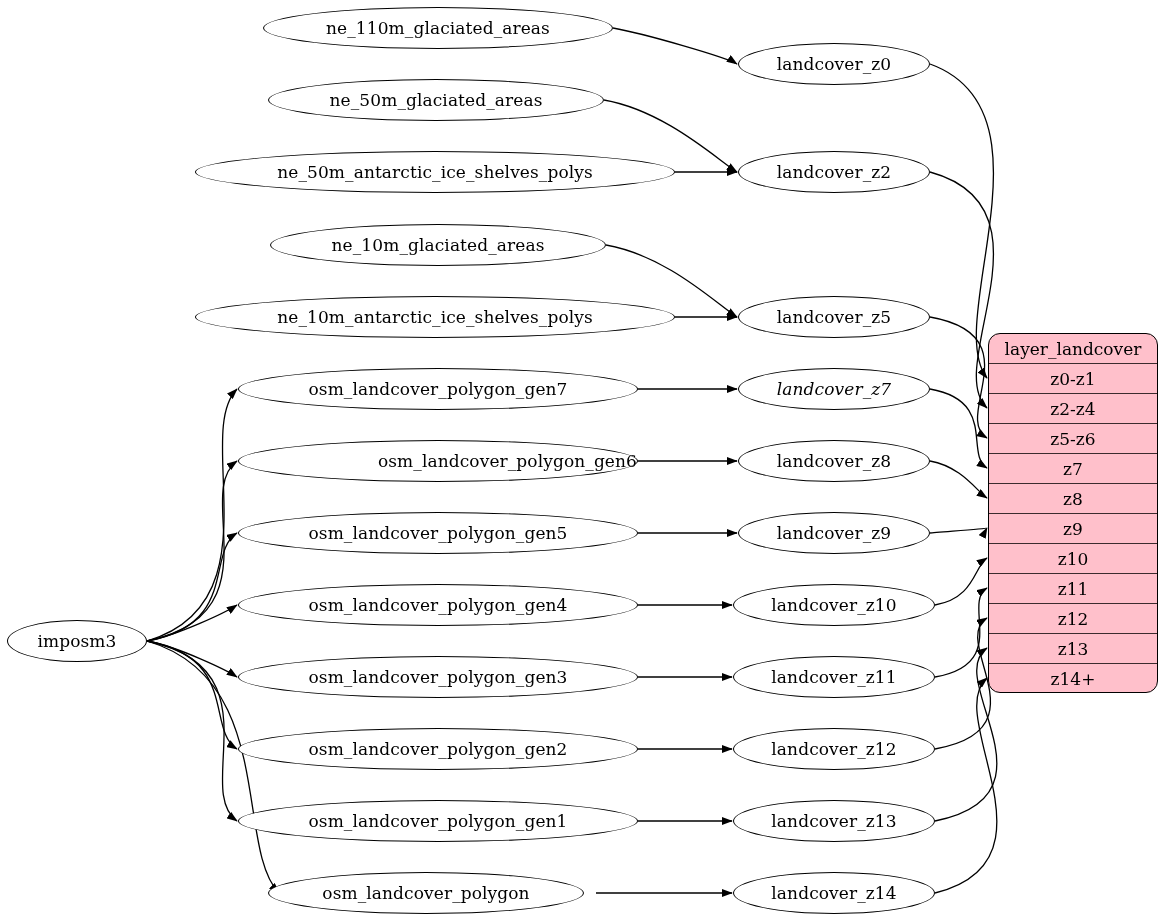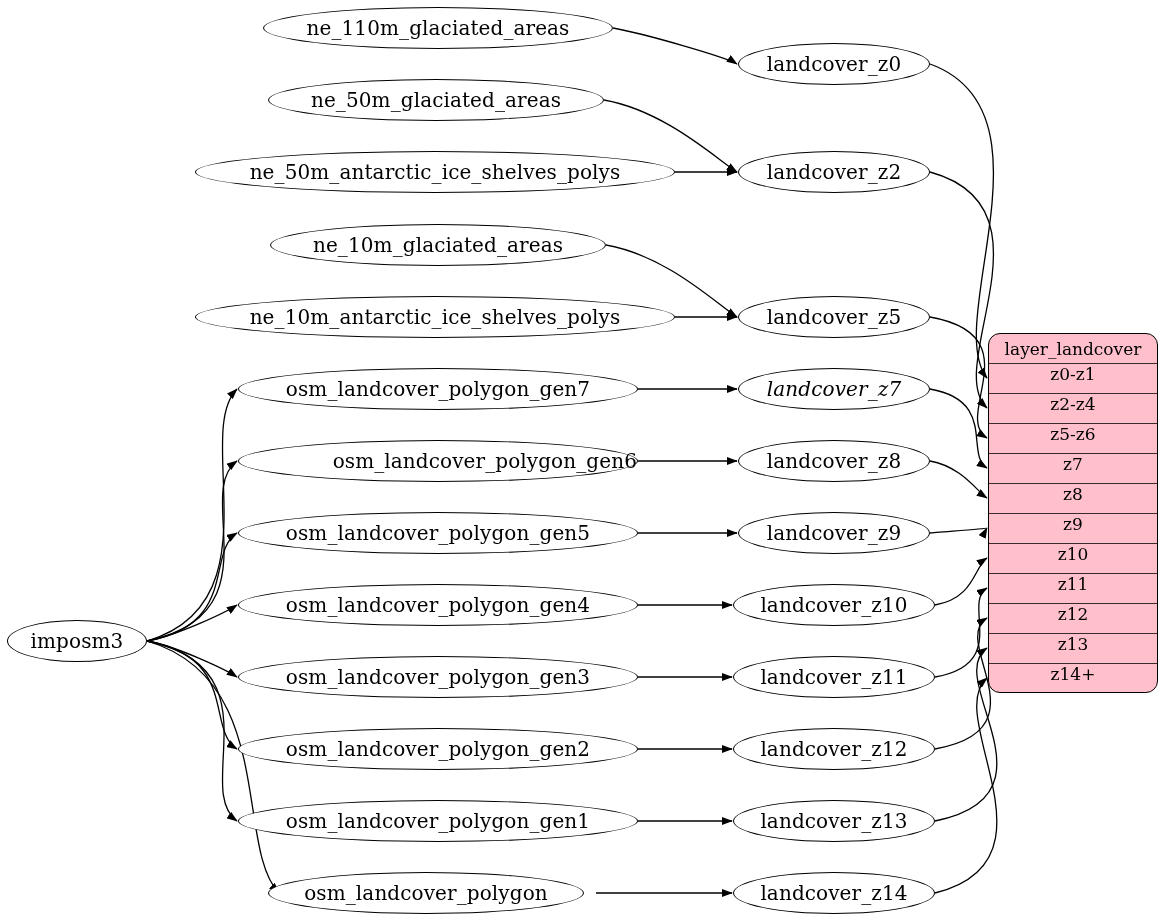--- a/index.html
+++ b/index.html
@@ -31,7 +31,7 @@
     align-items: center;
     justify-content: center;
     box-sizing: border-box;
-    font-size: 20px;
+    font-size: 17px;
     color: #000000;
     white-space: nowrap;
     letter-spacing: 0.1px;

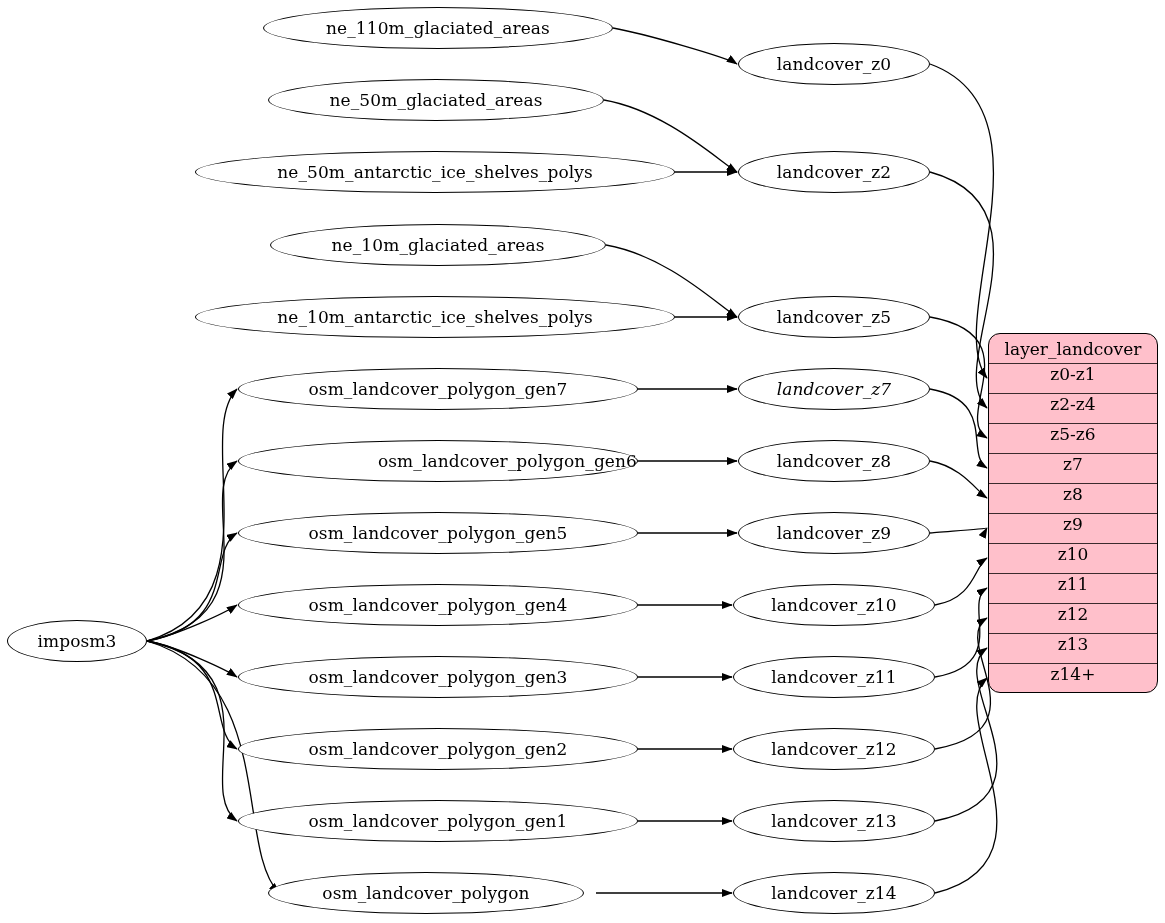--- a/index.html
+++ b/index.html
@@ -57,7 +57,7 @@
   .table-row {
     height: 30px;
     display: flex;
-    align-items: flex-start;
+    align-items: center;
     justify-content: center;
     font-size: 17px;
     color: #000000;

